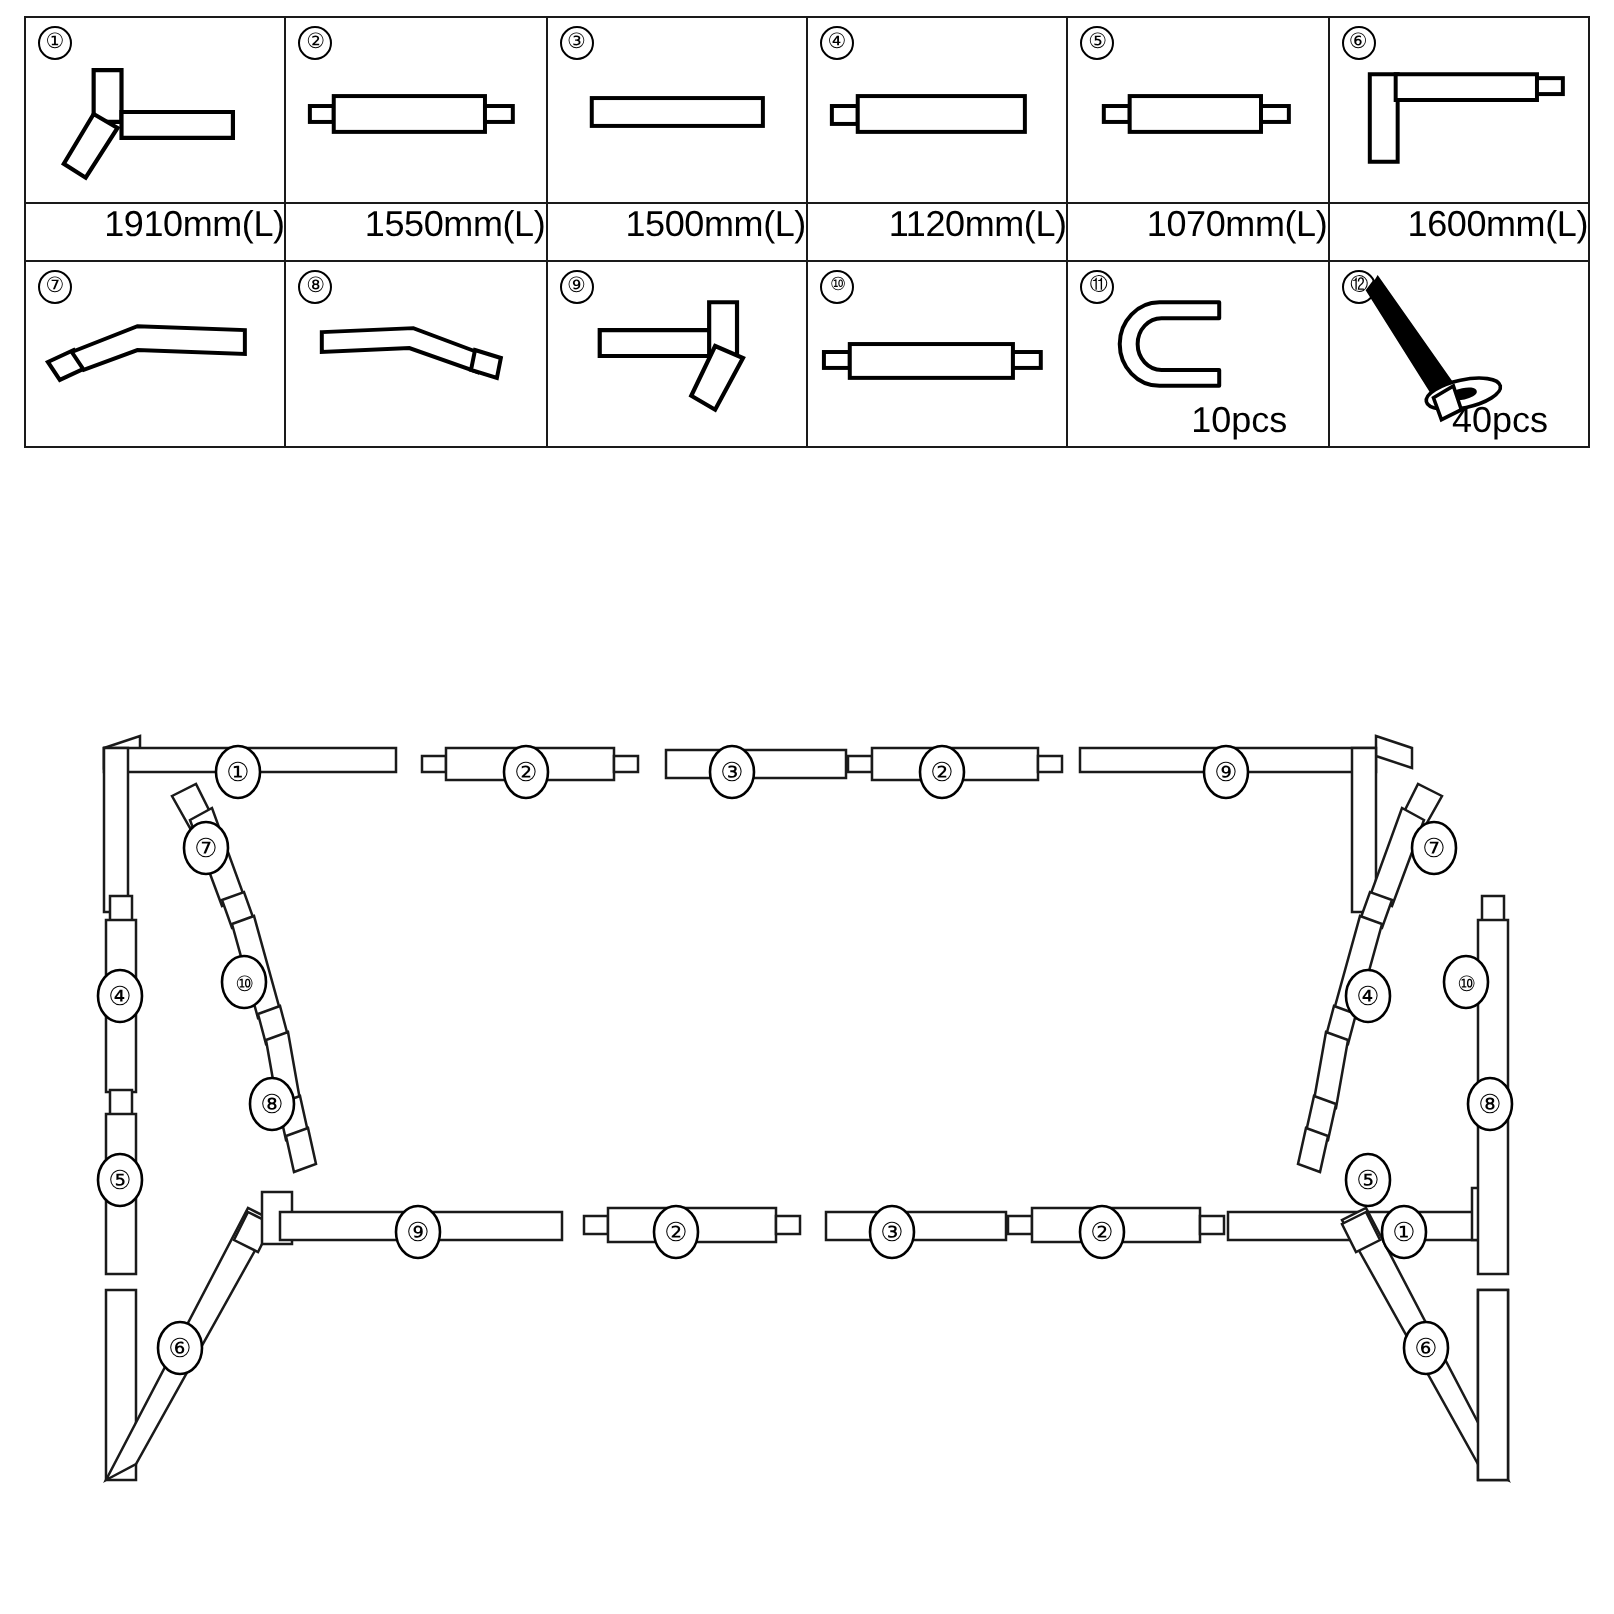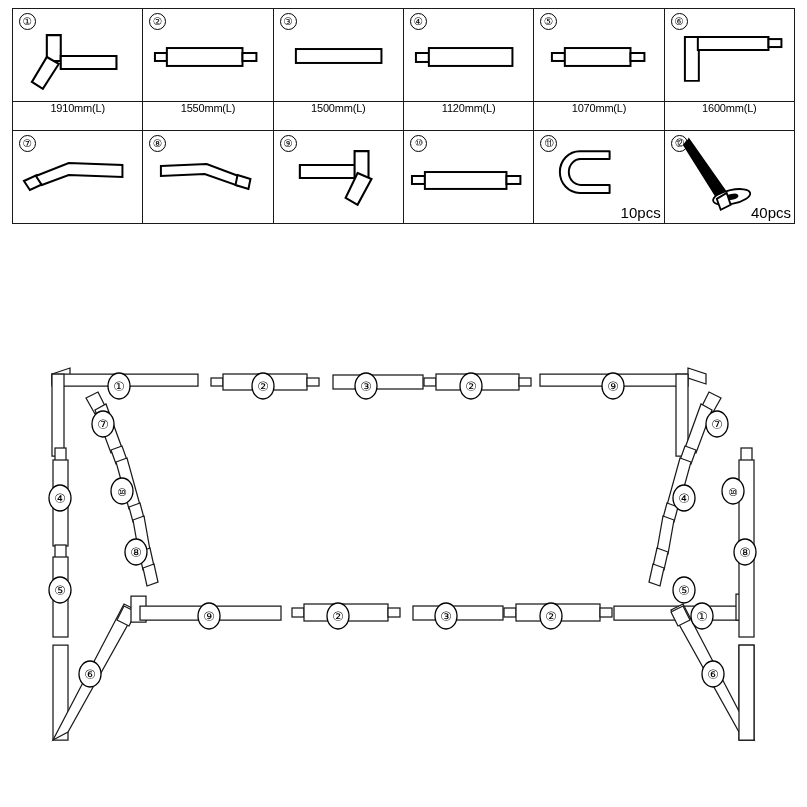--- a/index.html
+++ b/index.html
@@ -22,8 +22,8 @@
     background:#fff;
   }
   td.cell-img{height:92px;position:relative;}
-  td.cell-lbl{height:28px;text-align:center;vertical-align:middle;
-              font-size:11px;letter-spacing:-0.2px;white-space:nowrap;}
+  td.cell-lbl{height:28px;text-align:right;vertical-align:middle;
+              font-size:18px;letter-spacing:-0.2px;white-space:nowrap;}
   td.cell-img.hl{background:#5df56e;}
 
   .idx{

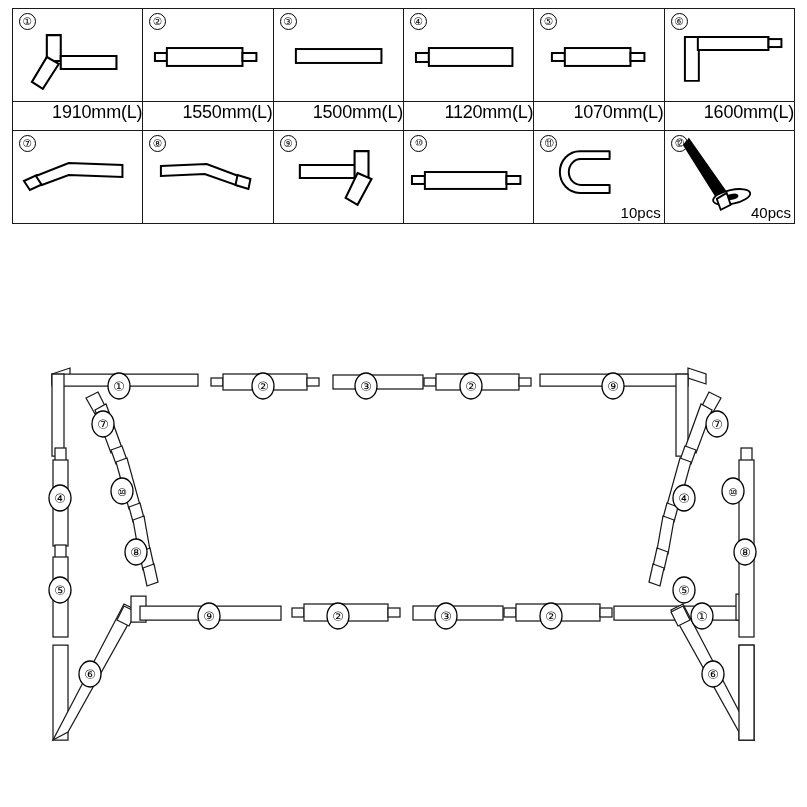--- a/index.html
+++ b/index.html
@@ -35,7 +35,7 @@
   .idx.wide{font-size:9px;letter-spacing:-1px;}
   .part-svg{position:absolute;left:0;top:0;width:100%;height:100%;}
   .qty{
-    position:absolute;right:3px;bottom:2px;font-size:15px;
+    position:absolute;right:20px;bottom:2px;font-size:18px;
   }
 
   

